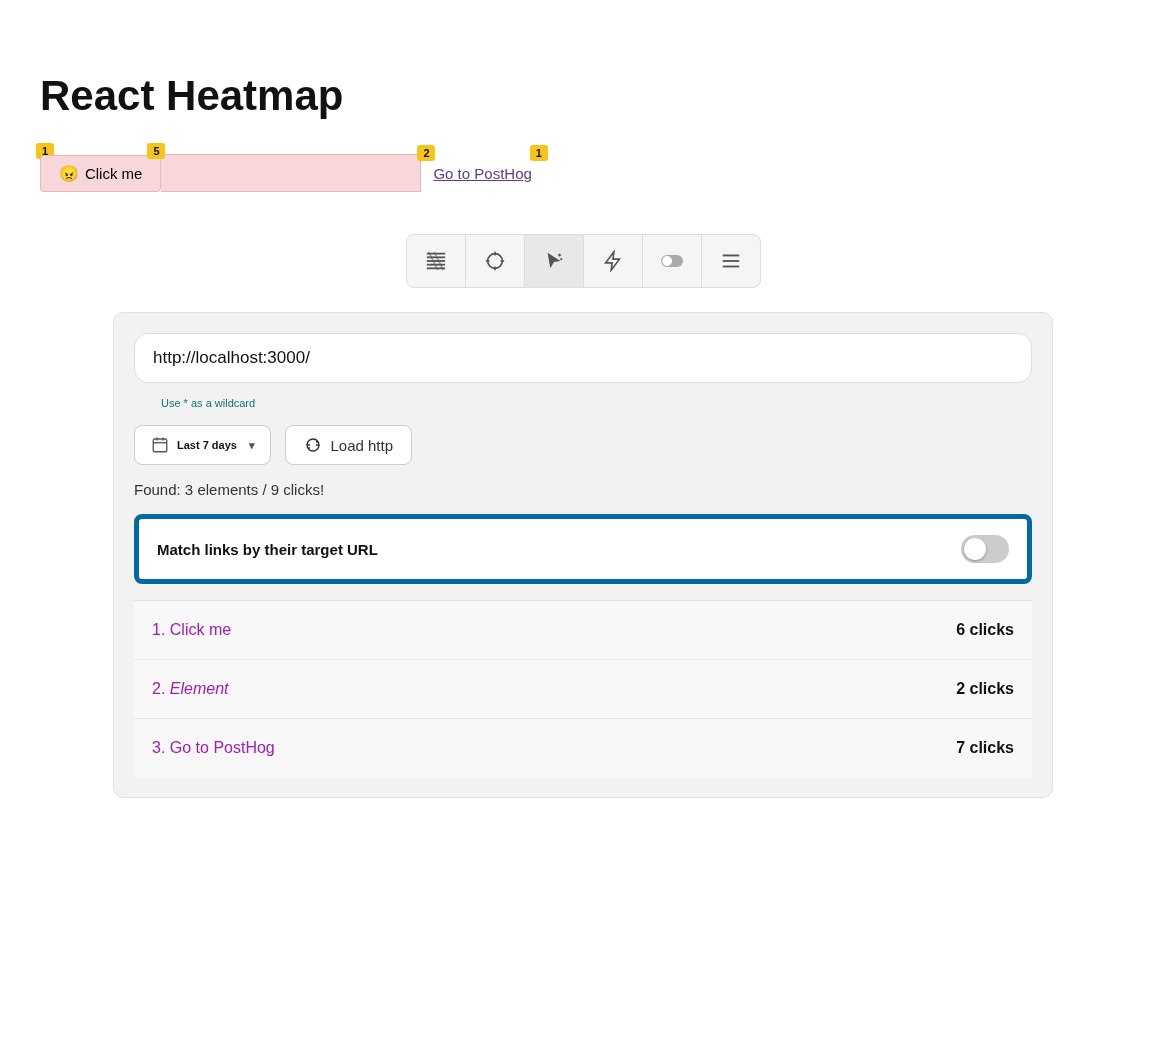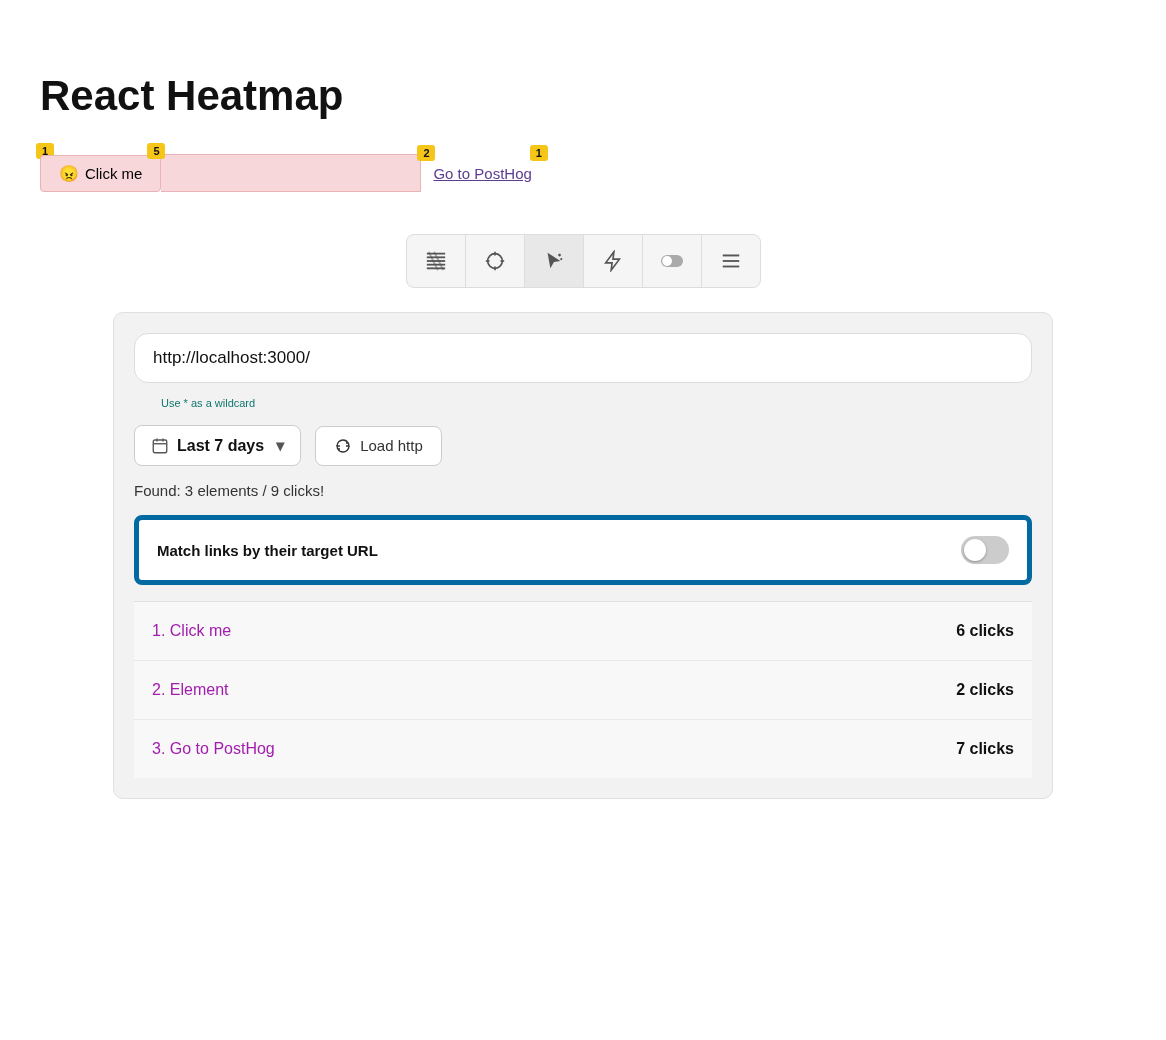--- a/index.html
+++ b/index.html
@@ -178,7 +178,7 @@
       border: 1px solid #ccc;
       border-radius: 8px;
       padding: 10px 16px;
-      font-size: 16px;
+      font-size: 11px;
       font-weight: 600;
       cursor: pointer;
       color: #111;

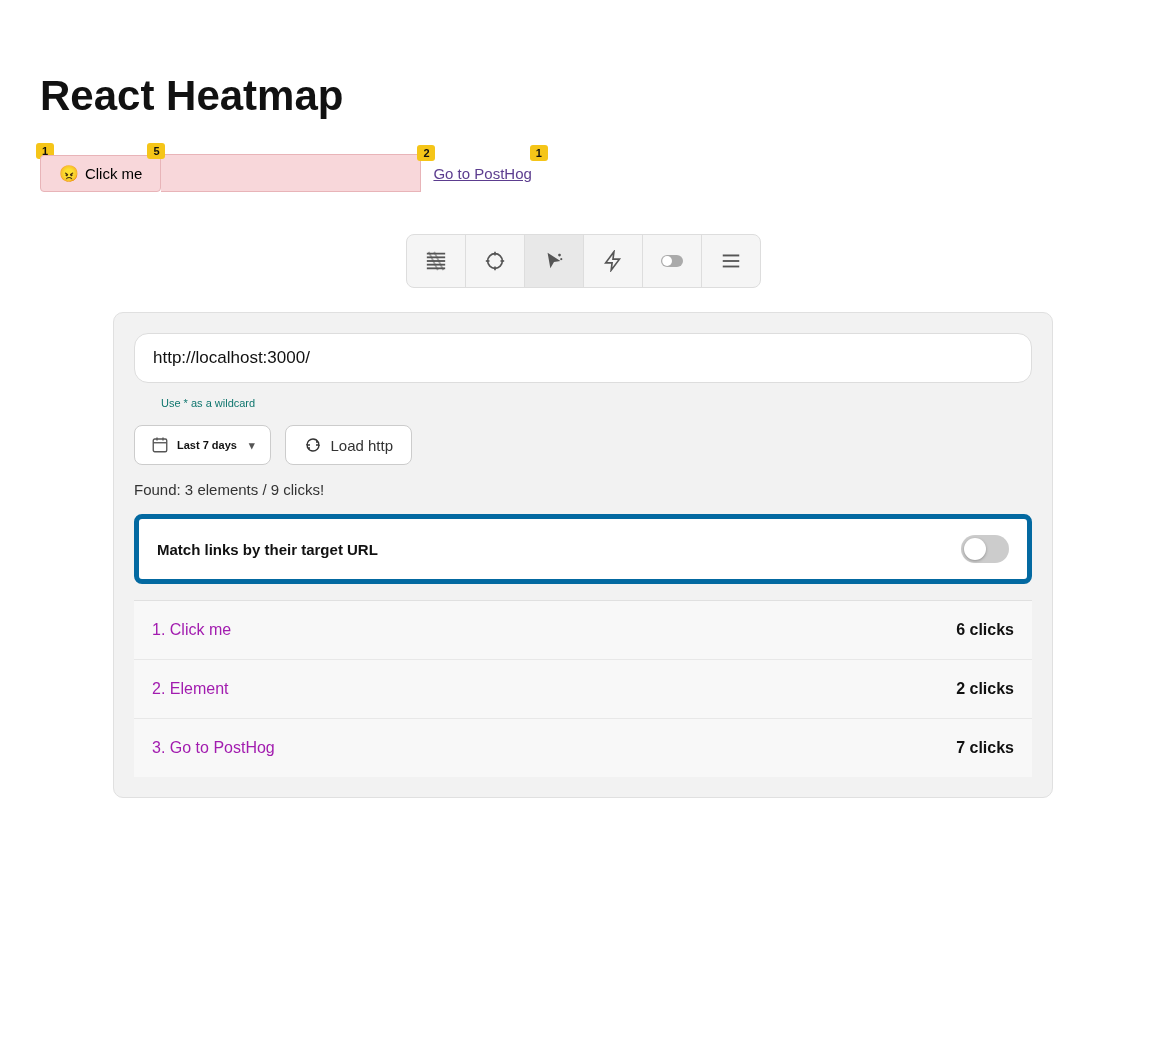--- a/index.html
+++ b/index.html
@@ -297,6 +297,7 @@
     }
 
     .list-item-label .item-name.italic {
+      font-style: italic;
     }
 
     .list-item-count {

